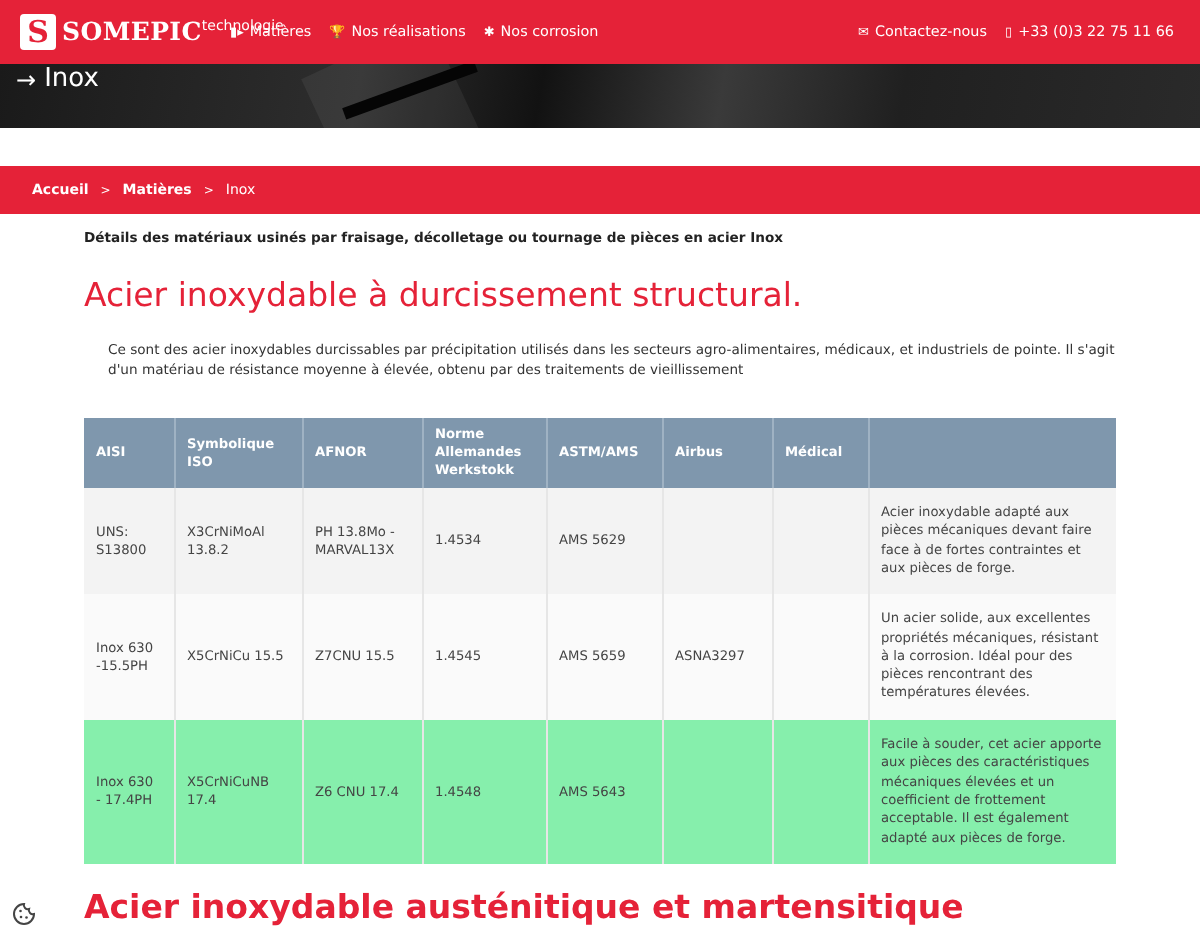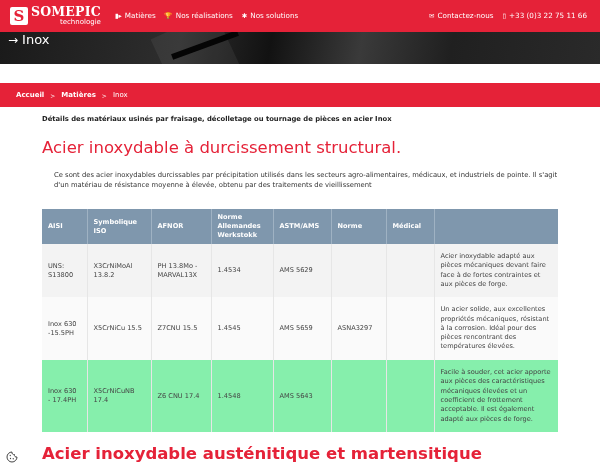--- a/index.html
+++ b/index.html
@@ -10,7 +10,7 @@
   .logo { position: absolute; left: 10px; top: 4px; height: 24px; display: flex; align-items: center; }
   .logo-mark { width: 18px; height: 18px; background: #fff; border-radius: 2px; display: flex; align-items: center; justify-content: center; margin-right: 3px; }
   .logo-mark span { color: #e52238; font-family: "DejaVu Serif", serif; font-weight: bold; font-size: 15px; line-height: 1; }
-  .logo-text { display: flex; flex-direction: column; line-height: 1; }
+  .logo-text { display: flex; flex-direction: row; line-height: 1; }
   .logo-name { font-family: "DejaVu Serif", serif; font-weight: bold; color: #fff; font-size: 12.5px; letter-spacing: 0.2px; }
   .logo-sub { font-size: 7px; color: #fff; text-align: right; margin-top: 0px; font-weight: normal; }
 

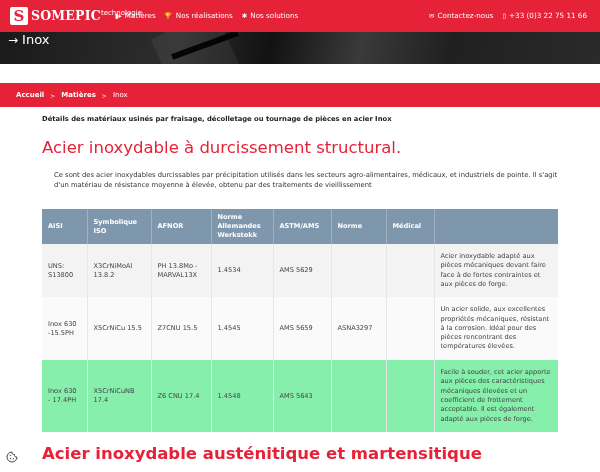--- a/index.html
+++ b/index.html
@@ -72,7 +72,7 @@
     </div>
     <div class="nav-item">
       <span class="nav-icon">✱</span>
-      <span>Nos solutions</span>
+      <span>Nos corrosion</span>
     </div>
   </div>
 

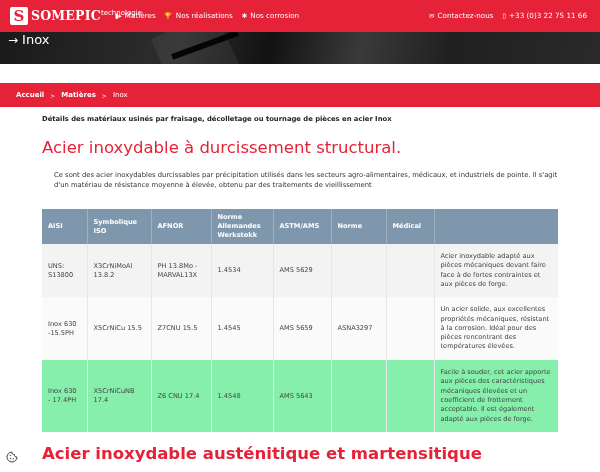--- a/index.html
+++ b/index.html
@@ -127,7 +127,7 @@
       <th>AFNOR</th>
       <th>Norme Allemandes Werkstokk</th>
       <th>ASTM/AMS</th>
-      <th>Norme</th>
+      <th>Airbus</th>
       <th>Médical</th>
       <th></th>
     </tr>

